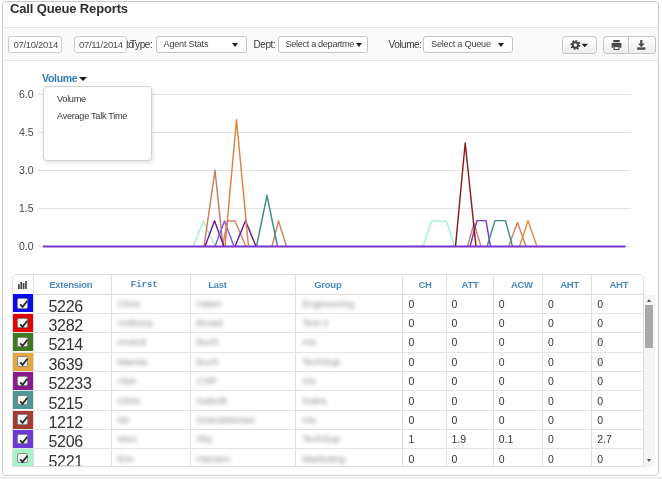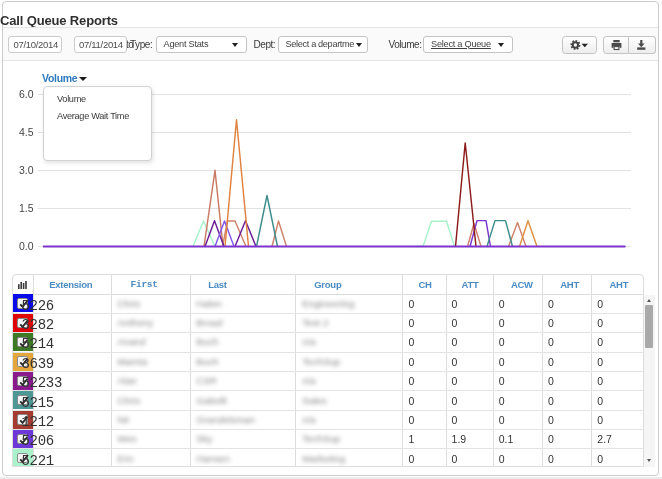--- a/index.html
+++ b/index.html
@@ -9,7 +9,7 @@
   #panel { left:2px; top:1px; width:657px; height:475px;
     border:1px solid #cbcbcb; border-radius:4px; background:#fff; }
   #belowstrip { left:0; top:477px; width:662px; height:2px; background:#ececec; }
-  #title { left:0; top:0.8px; font-size:13px; letter-spacing:-0.15px; font-weight:bold; color:#2f2f2f;margin-top:12px; }
+  #title { left:10px; top:0.8px; font-size:13px; letter-spacing:-0.15px; font-weight:bold; color:#2f2f2f; }
   #titlesep { left:3px; top:27px; width:655px; height:1px; background:#e5e5e5; }
   #toolbarsep { left:3px; top:60px; width:655px; height:1px; background:#e5e5e5; }
   .tlabel { font-size:10px; letter-spacing:-0.45px; color:#3a3a3a; top:39px; }

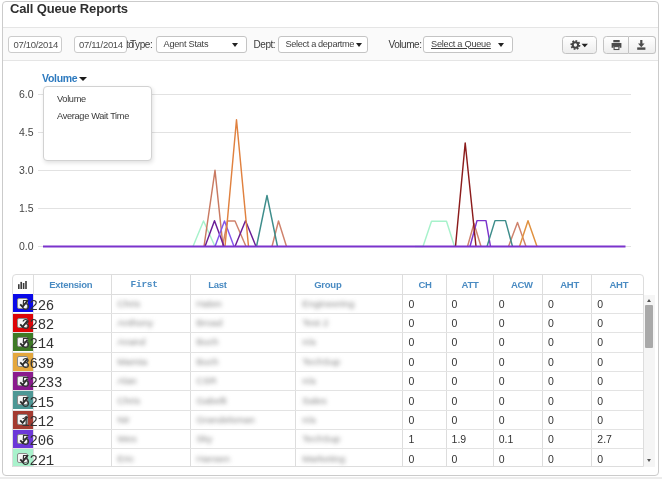--- a/index.html
+++ b/index.html
@@ -69,7 +69,7 @@
 <div class="abs tlabel" style="left:253.5px;">Dept:</div>
 <div class="abs tselect" style="left:277.5px; width:90px; letter-spacing:-0.35px;">Select a departme<i class="caret" style="right:5px;"></i></div>
 <div class="abs tlabel" style="left:388.5px;">Volume:</div>
-<div class="abs tselect" style="left:423px; width:89.5px;text-decoration:underline;">Select a Queue<i class="caret" style="right:8px;"></i></div>
+<div class="abs tselect" style="left:423px; width:89.5px;">Select a Queue<i class="caret" style="right:8px;"></i></div>
 <div class="abs btn" style="left:561.5px; width:35px;">
   <svg width="33" height="16" viewBox="0 0 33 16" style="position:absolute;left:0;top:0;">
     <circle cx="12.4" cy="8" r="2.7" fill="none" stroke="#454545" stroke-width="2"></circle>

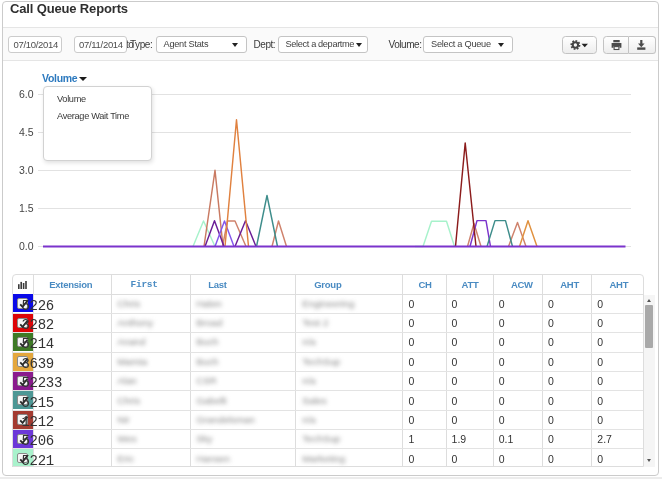--- a/index.html
+++ b/index.html
@@ -135,6 +135,7 @@
 </svg>
 <div class="abs" id="menu">
   <div>Volume</div>
+  <div>Average Talk Time</div>
   <div>Average Wait Time</div>
 </div>
 

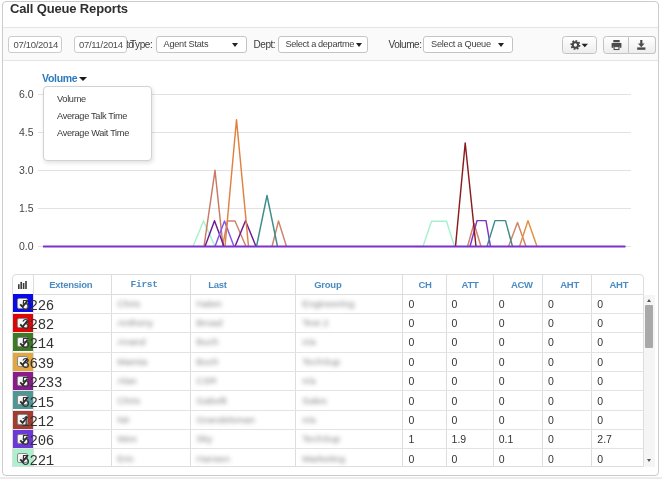--- a/index.html
+++ b/index.html
@@ -136,7 +136,6 @@
 <div class="abs" id="menu">
   <div>Volume</div>
   <div>Average Talk Time</div>
-  <div>Average Wait Time</div>
 </div>
 
 <div class="abs" id="tableborder"></div>

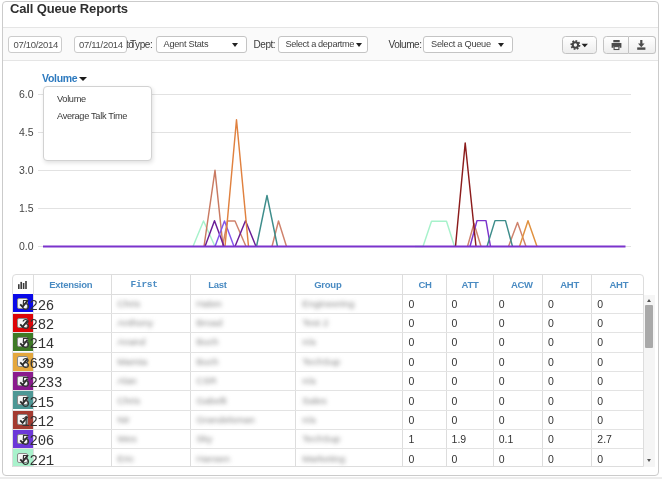--- a/index.html
+++ b/index.html
@@ -38,7 +38,7 @@
   .vline { position:absolute; top:0; bottom:0; width:1px; background:#ddd; }
   .hline { position:absolute; left:0; right:0; height:1px; background:#e3e3e3; }
   .hdr { position:absolute; top:4.5px; font-size:9.5px; letter-spacing:-0.25px; font-weight:bold; color:#4a8bc2;padding-left:12px; }
-  .ext { position:absolute; left:10px; font-size:14px; letter-spacing:-0.3px; color:#333; width:70px;font-family:Liberation Mono, monospace; }
+  .ext { position:absolute; left:37px; font-size:16px; letter-spacing:-0.3px; color:#333; width:70px; }
   .num { position:absolute; font-size:10.5px; color:#333; }
   .blur { position:absolute; font-size:9.8px; color:#878787; filter:blur(1.9px); }
   .cc { position:absolute; left:0.5px; width:21.2px; height:18px; }

